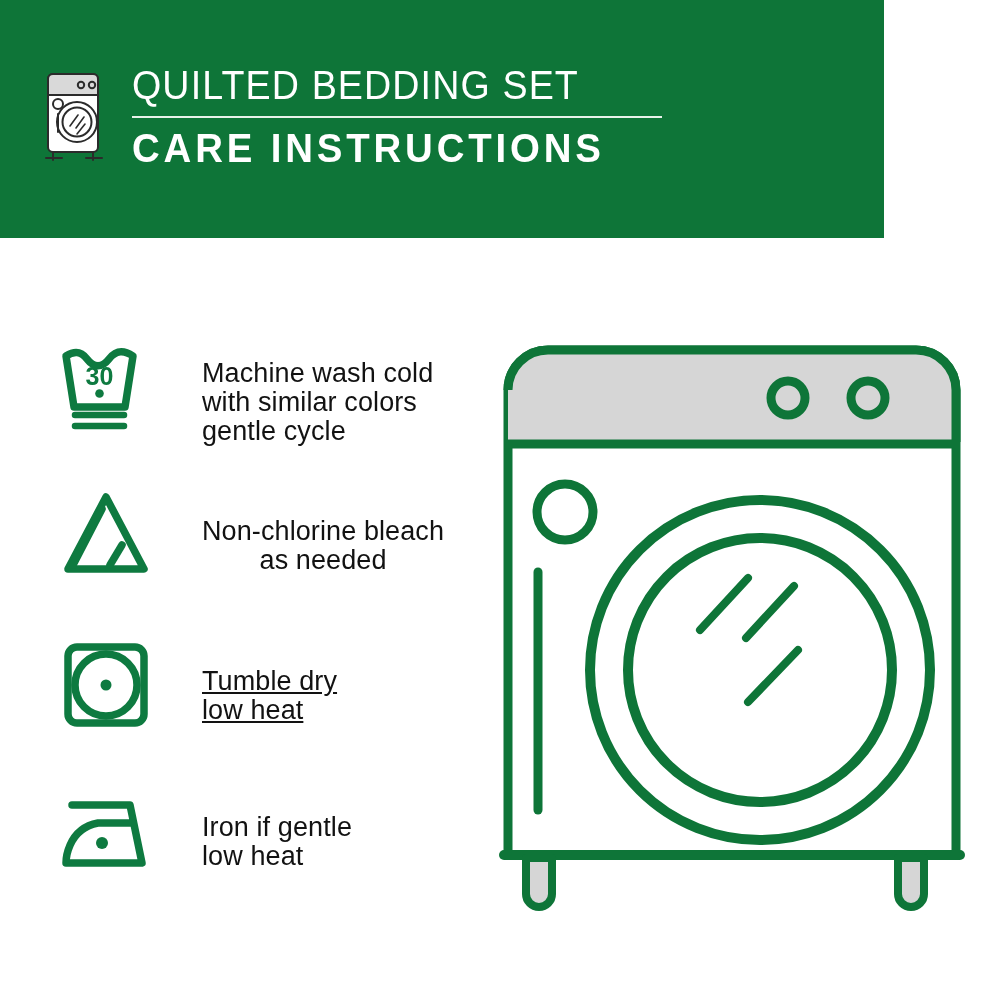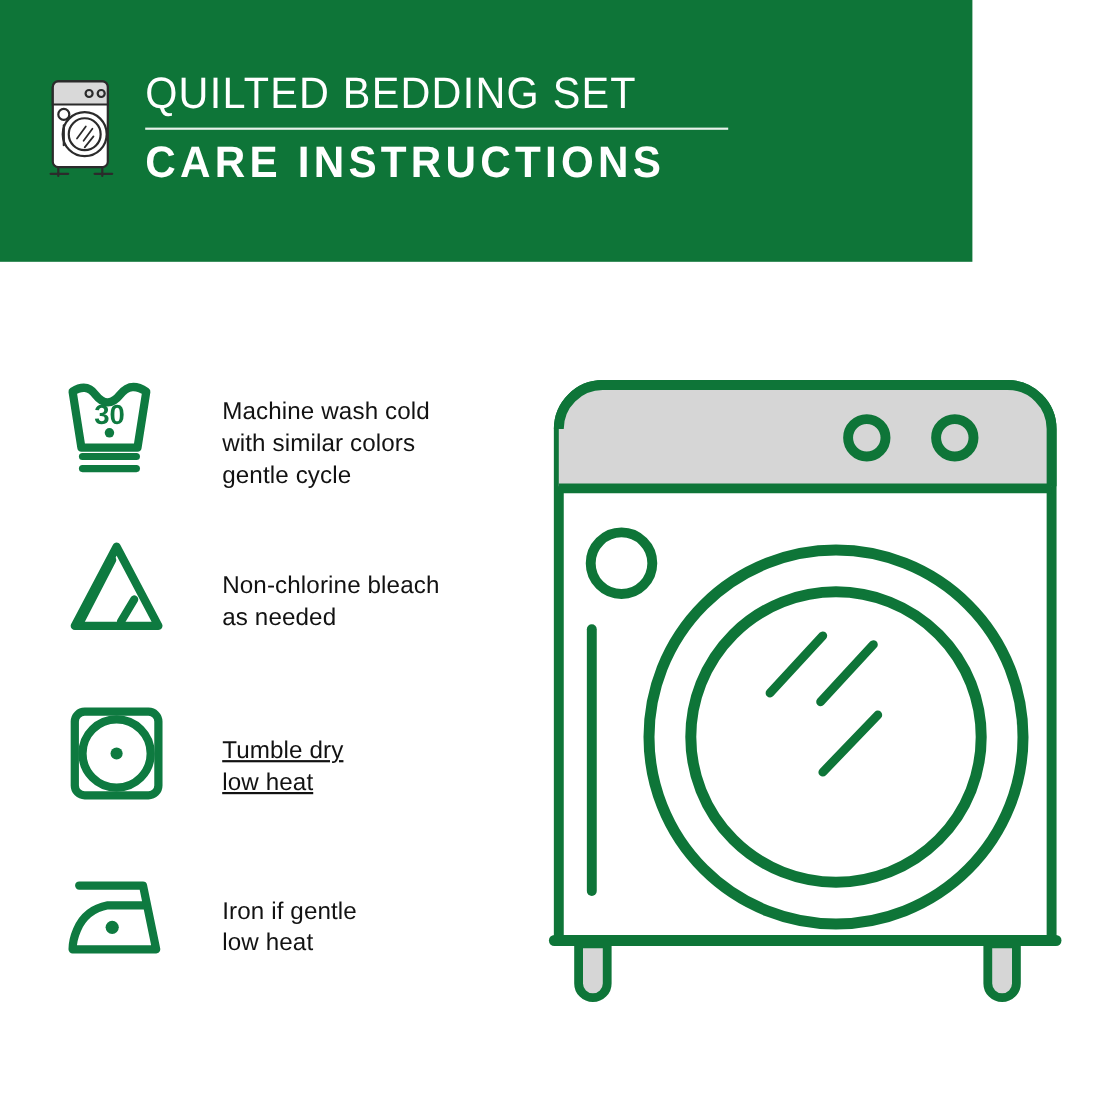--- a/index.html
+++ b/index.html
@@ -98,7 +98,7 @@
     margin-left: 46px;
     color: #121212;
     font-family: "Liberation Sans", sans-serif;
-    font-size: 22px;
+    font-size: 27px;
     font-weight: 400;
     line-height: 29px;
     letter-spacing: 0.1px;

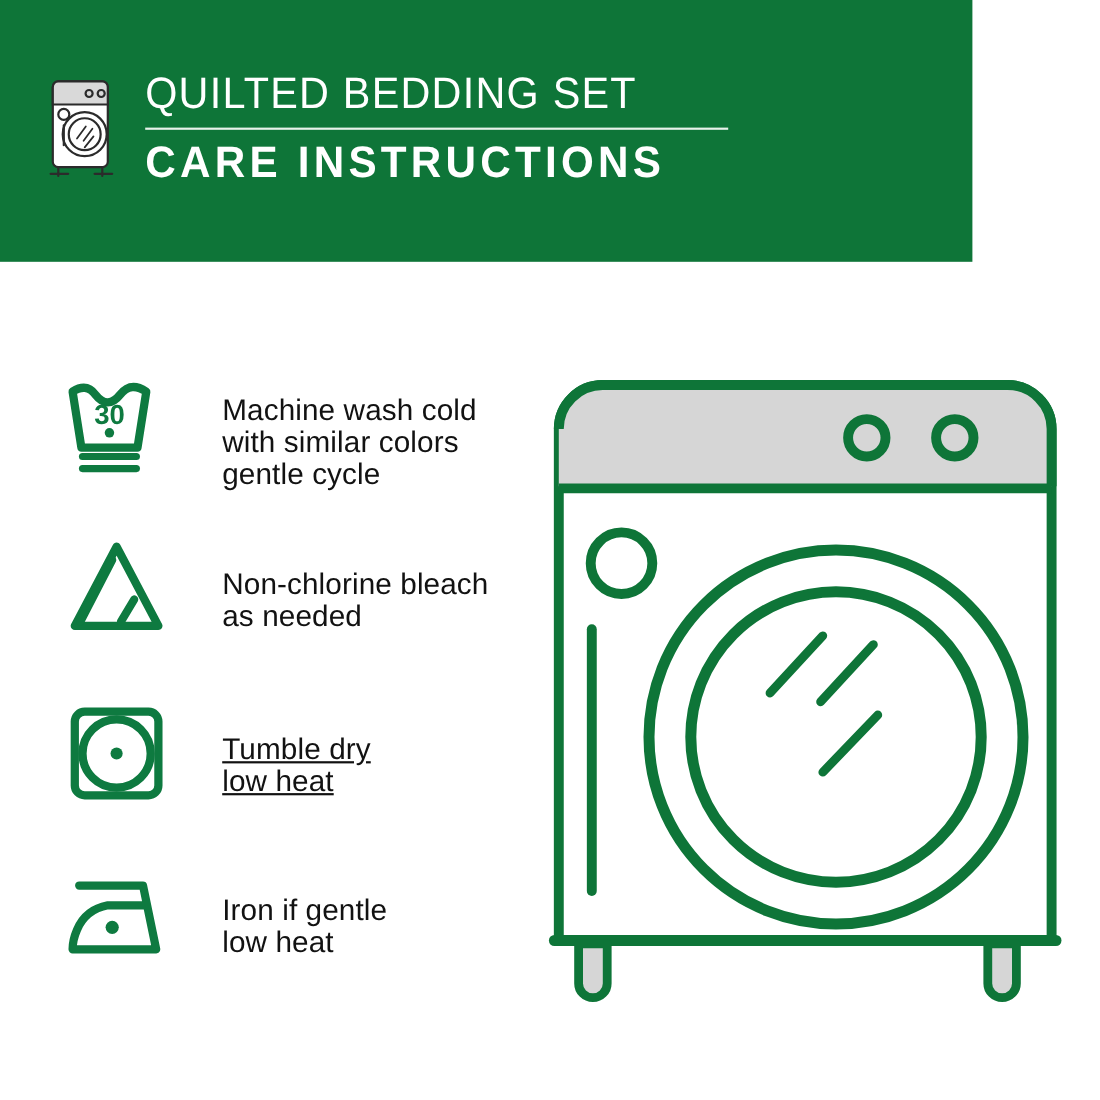--- a/index.html
+++ b/index.html
@@ -106,7 +106,7 @@
     padding-top: 20px;
   }
   .care-row.r-wash .care-text { padding-top: 24px; }
-  .care-row.r-bleach .care-text { padding-top: 32px; }
+  .care-row.r-bleach .care-text { padding-top: 32px; text-align: center; }
   .care-row.r-dry .care-text { padding-top: 32px; text-decoration: underline; }
   .care-row.r-iron .care-text { padding-top: 28px; }
 

